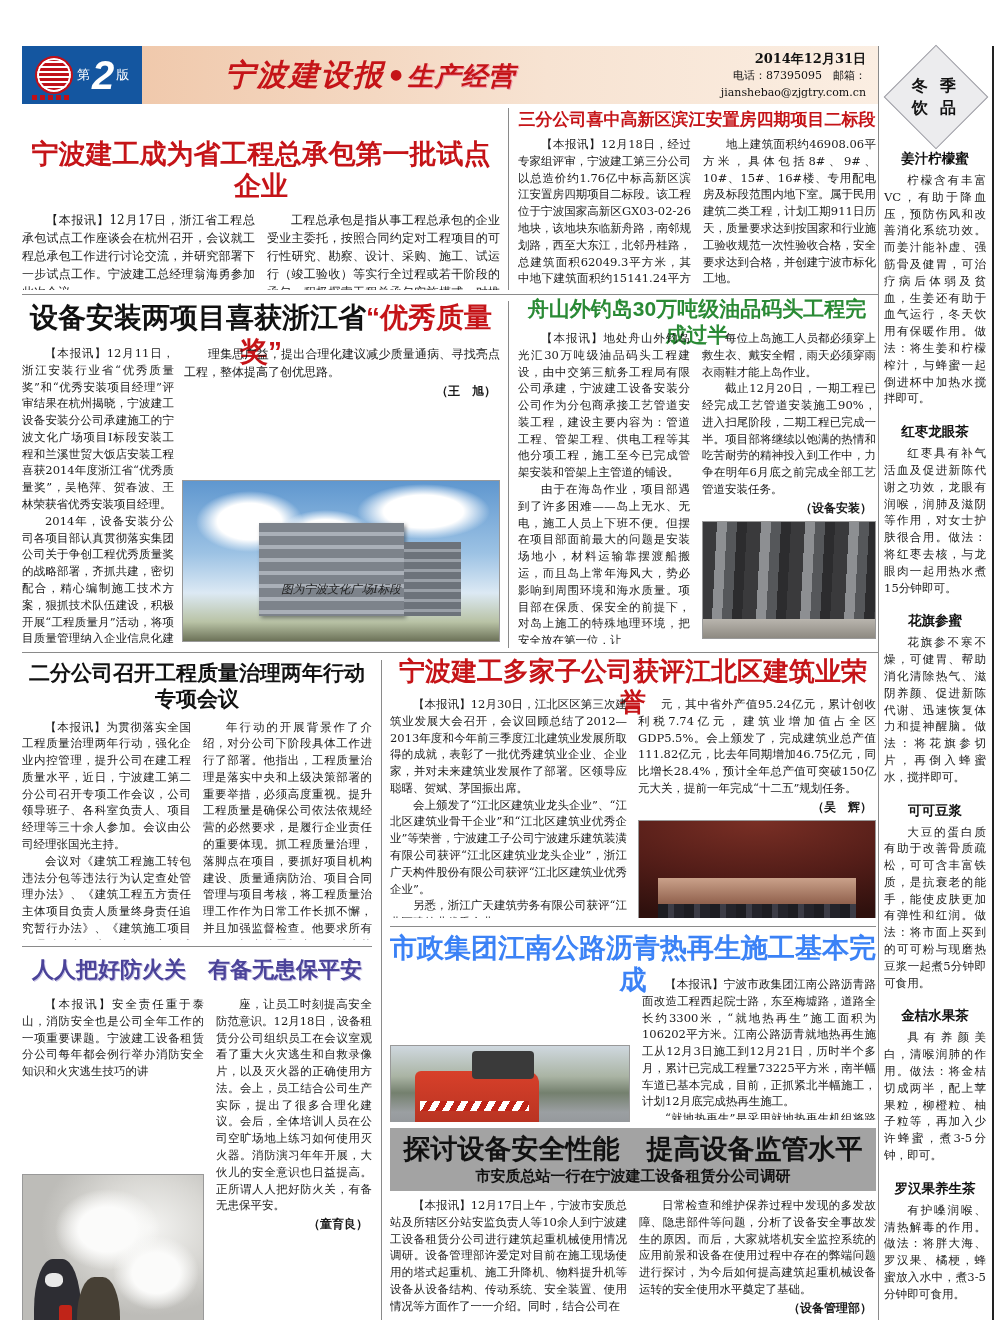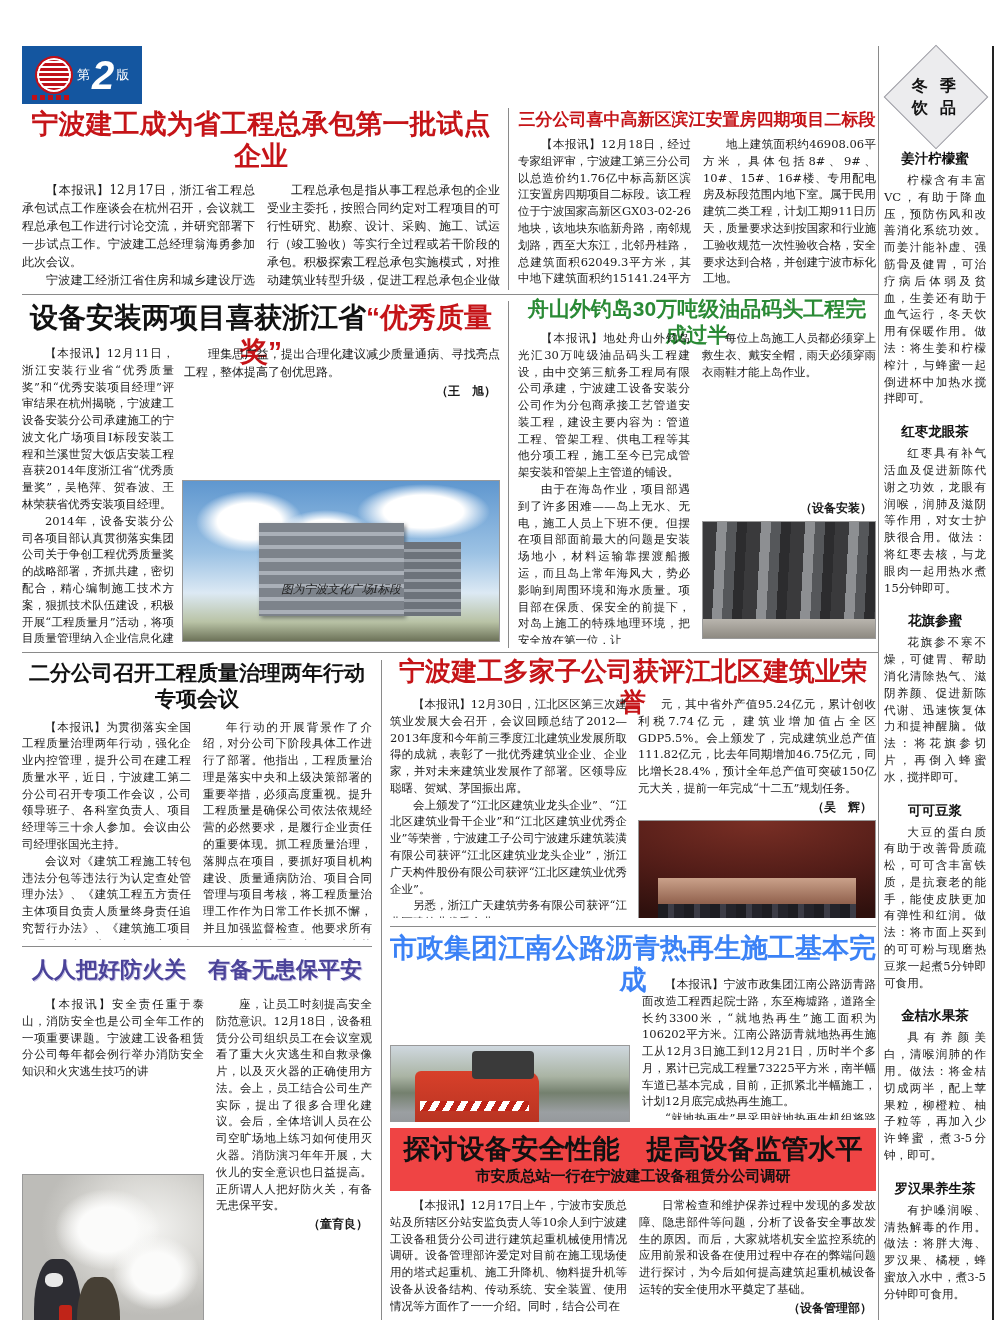--- a/index.html
+++ b/index.html
@@ -78,6 +78,17 @@
       <span class="page-num-small">版</span>
     </span>
   </div>
+  <div class="abs banner">
+    <div class="masthead">
+      <span class="paper-name">宁波建设报</span>
+      <span class="dot">●</span>
+      <span class="section-name">生产经营</span>
+    </div>
+    <div class="banner-right">
+      <div class="banner-date">2014年12月31日</div>
+      <div class="banner-contact">电话：87395095　邮箱：jianshebao@zjgtry.com.cn</div>
+    </div>
+  </div>
 
   <div class="abs vline" style="left:878px;top:46px;height:1274px;"></div>
   <aside class="abs sidebar">

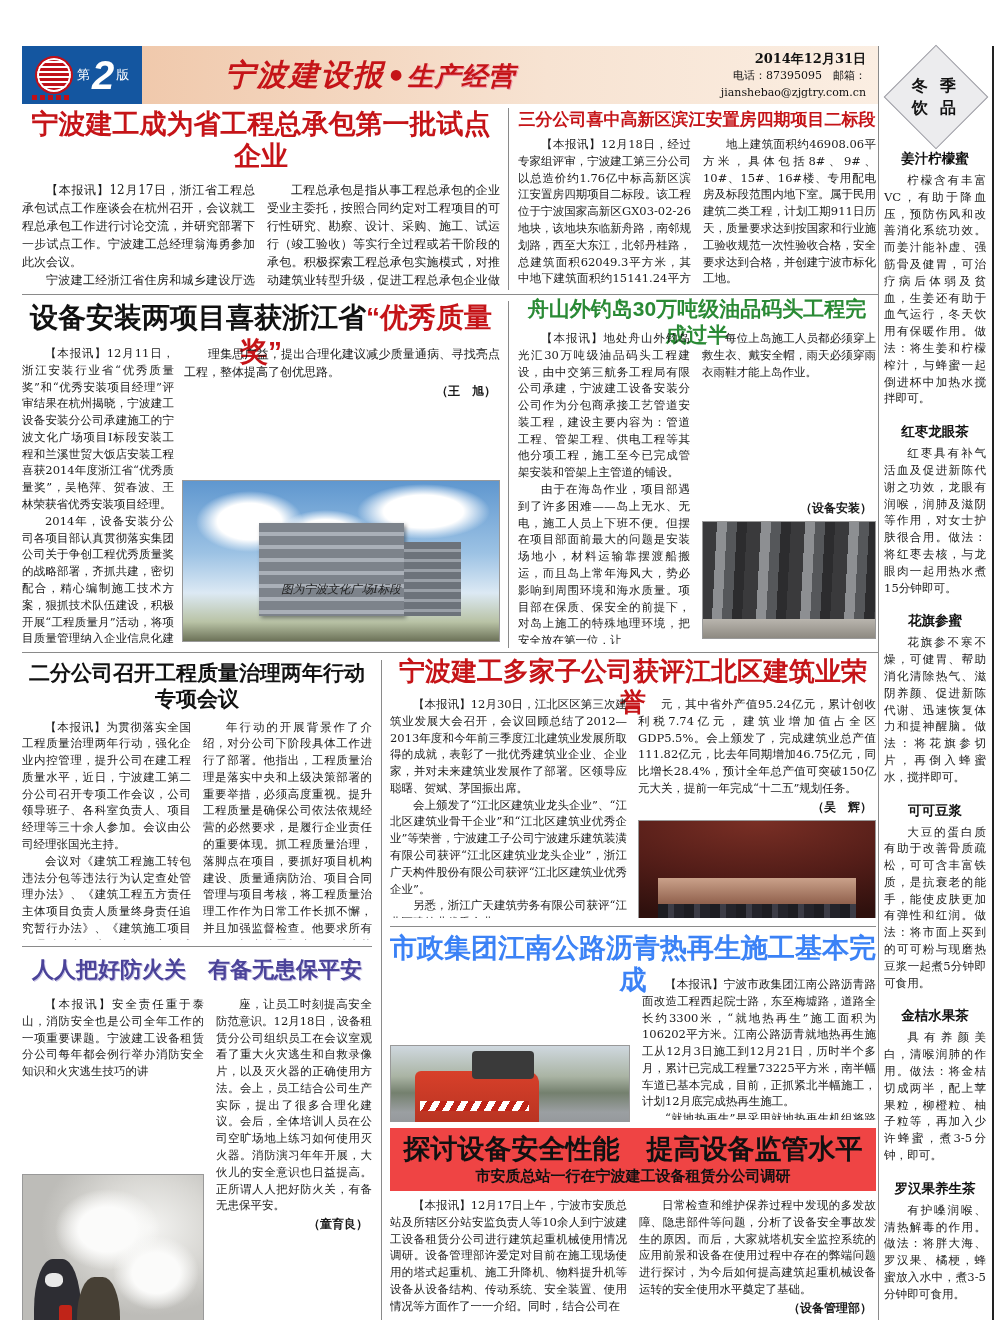--- a/index.html
+++ b/index.html
@@ -125,7 +125,7 @@
   </aside>
 
   <section class="art" style="left:22px;top:108px;width:478px;height:182px;">
-    <h1 class="hl red" style="font-size:27px;line-height:1.2;margin-bottom:8px;">宁波建工成为省工程总承包第一批试点企业</h1>
+    <h1 class="hl red" style="font-size:27px;line-height:1.2;margin-bottom:8px;margin-top:30px;">宁波建工成为省工程总承包第一批试点企业</h1>
     <div class="cols">
       <div class="col" style="height:132px;">
         <p class="para">【本报讯】12月17日，浙江省工程总承包试点工作座谈会在杭州召开，会议就工程总承包工作进行讨论交流，并研究部署下一步试点工作。宁波建工总经理翁海勇参加此次会议。</p>

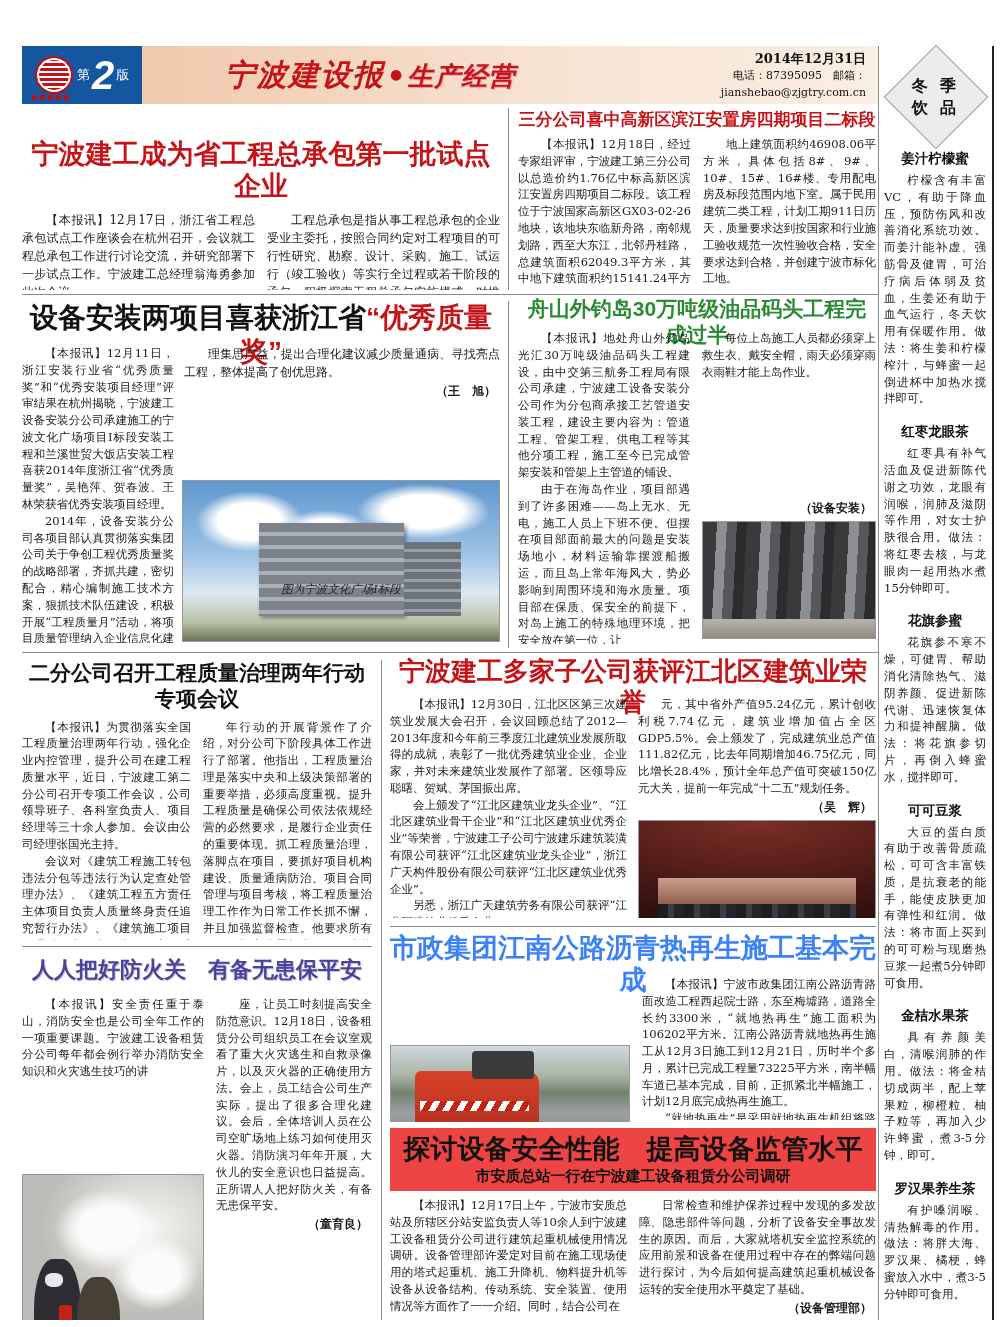--- a/index.html
+++ b/index.html
@@ -182,6 +182,7 @@
     <div class="abs" style="left:184px;top:34px;width:174px;height:314px;overflow:hidden;">
       <div style="height:168px;overflow:hidden;">
         <p class="para para-sm">每位上岛施工人员都必须穿上救生衣、戴安全帽，雨天必须穿雨衣雨鞋才能上岛作业。</p>
+        <p class="para para-sm">截止12月20日，一期工程已经完成工艺管道安装施工90%，进入扫尾阶段，二期工程已完成一半。项目部将继续以饱满的热情和吃苦耐劳的精神投入到工作中，力争在明年6月底之前完成全部工艺管道安装任务。</p>
       </div>
       <div class="byline">（设备安装）</div>
       <div class="photo" style="width:174px;height:118px;margin-top:4px;">

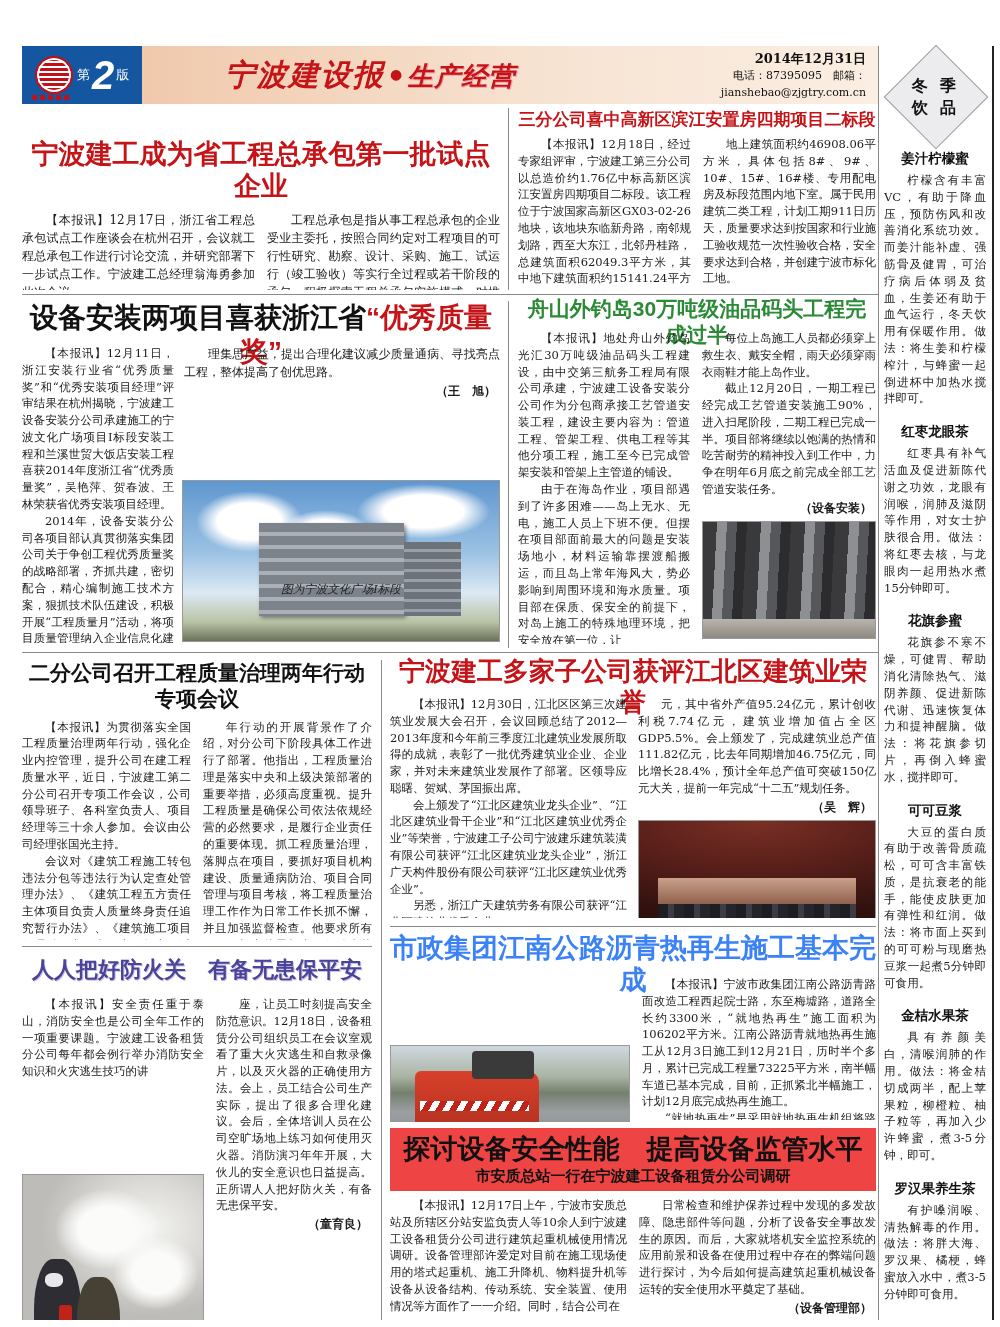--- a/index.html
+++ b/index.html
@@ -62,7 +62,7 @@
   .roller-cab{position:absolute;left:34%;top:4%;width:26%;height:20%;background:#3a3a3a;border-radius:4px;}
   
   .right-note{overflow:hidden;}
-  .cream-band{background:#ef4444;}
+  .cream-band{background:#a3a3a3;}
 </style>
 </head>
 <body>

